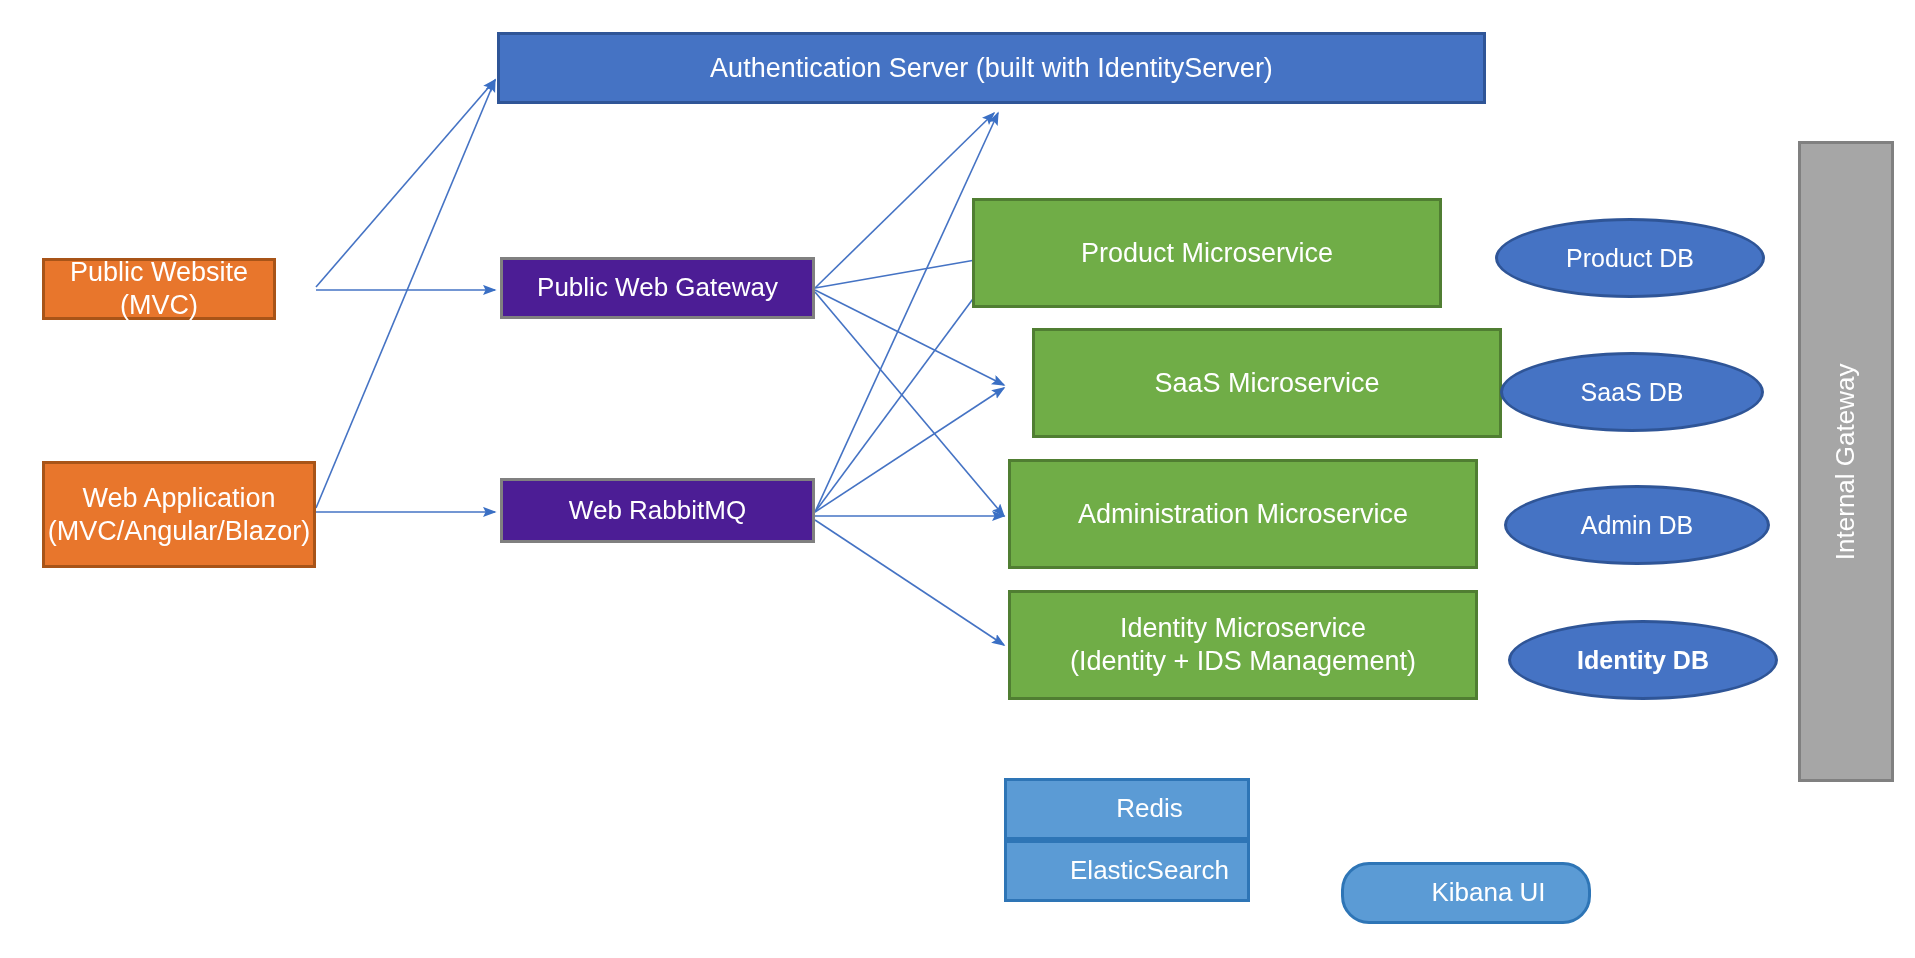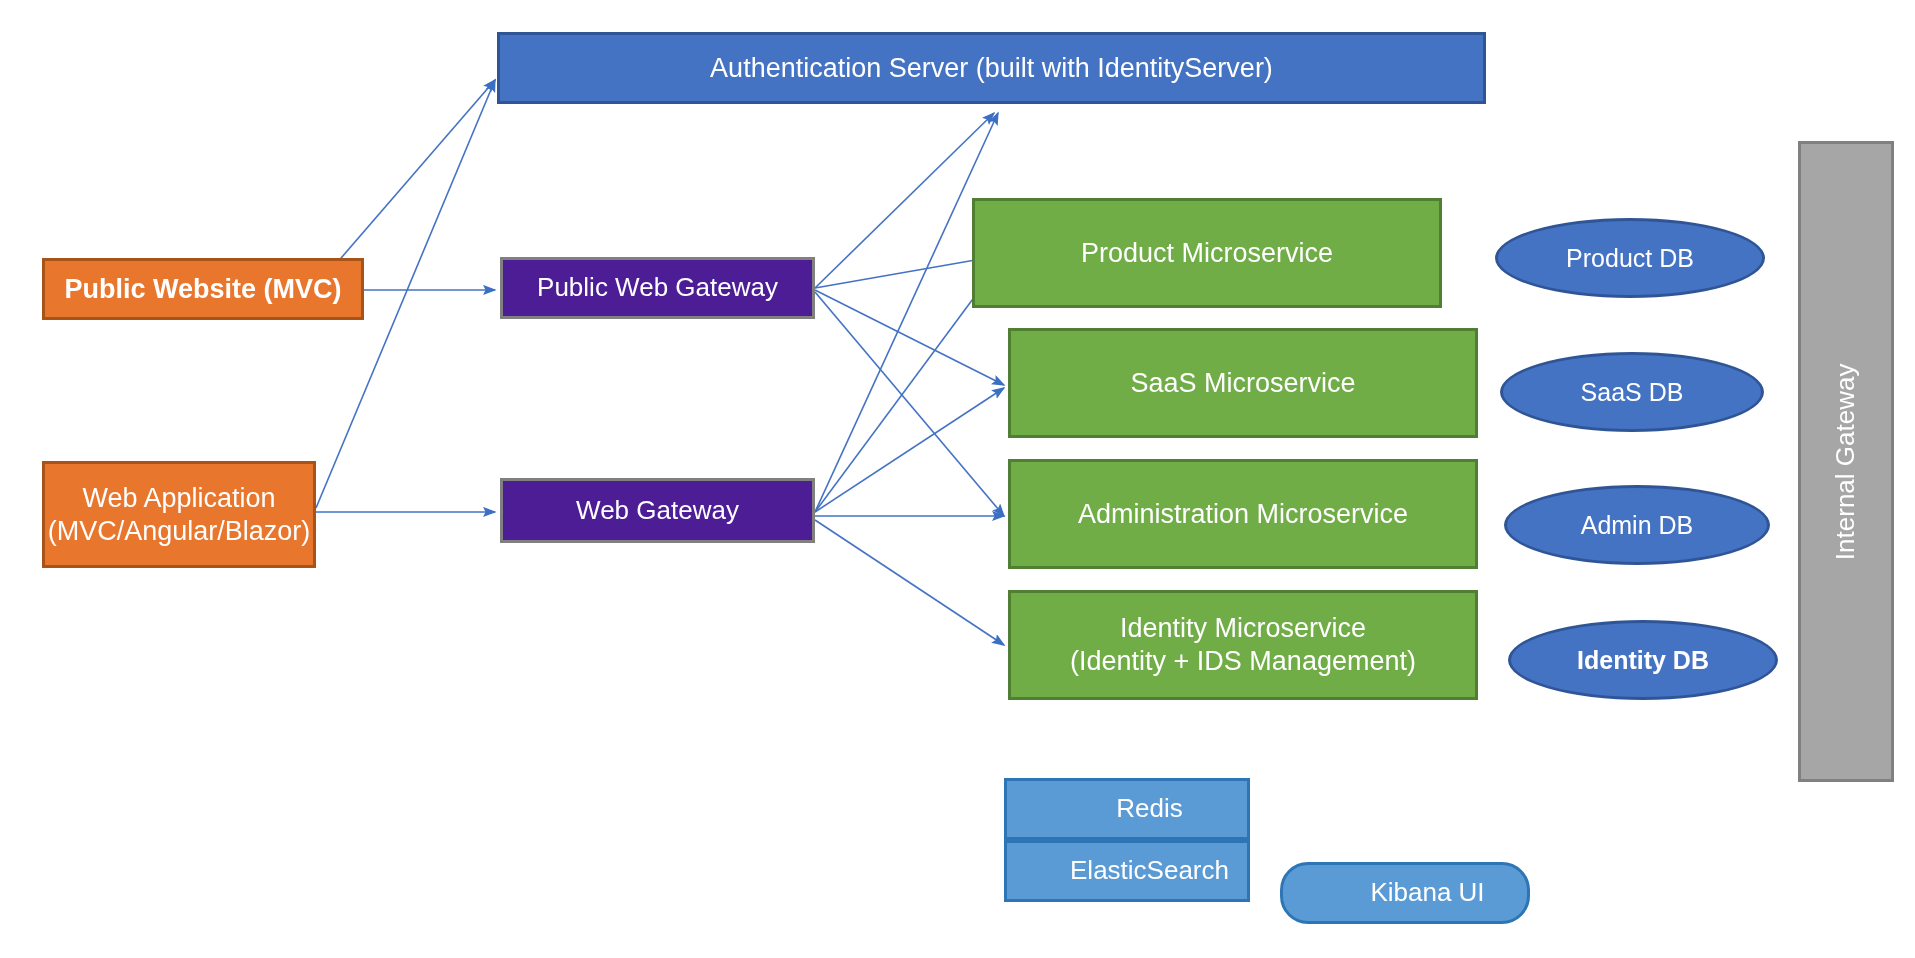--- a/index.html
+++ b/index.html
@@ -113,7 +113,7 @@
     <span>Authentication Server (built with IdentityServer)</span>
   </div>
 
-  <div class="node client" style="left: 34px; top: 258px; width: 322px; height: 62px; font-weight: bold;">
+  <div class="node client" style="left: 34px; top: 258px; width: 234px; height: 62px;">
     <span>Public Website (MVC)</span>
   </div>
   <div class="node client" style="left: 34px; top: 461px; width: 274px; height: 107px;">

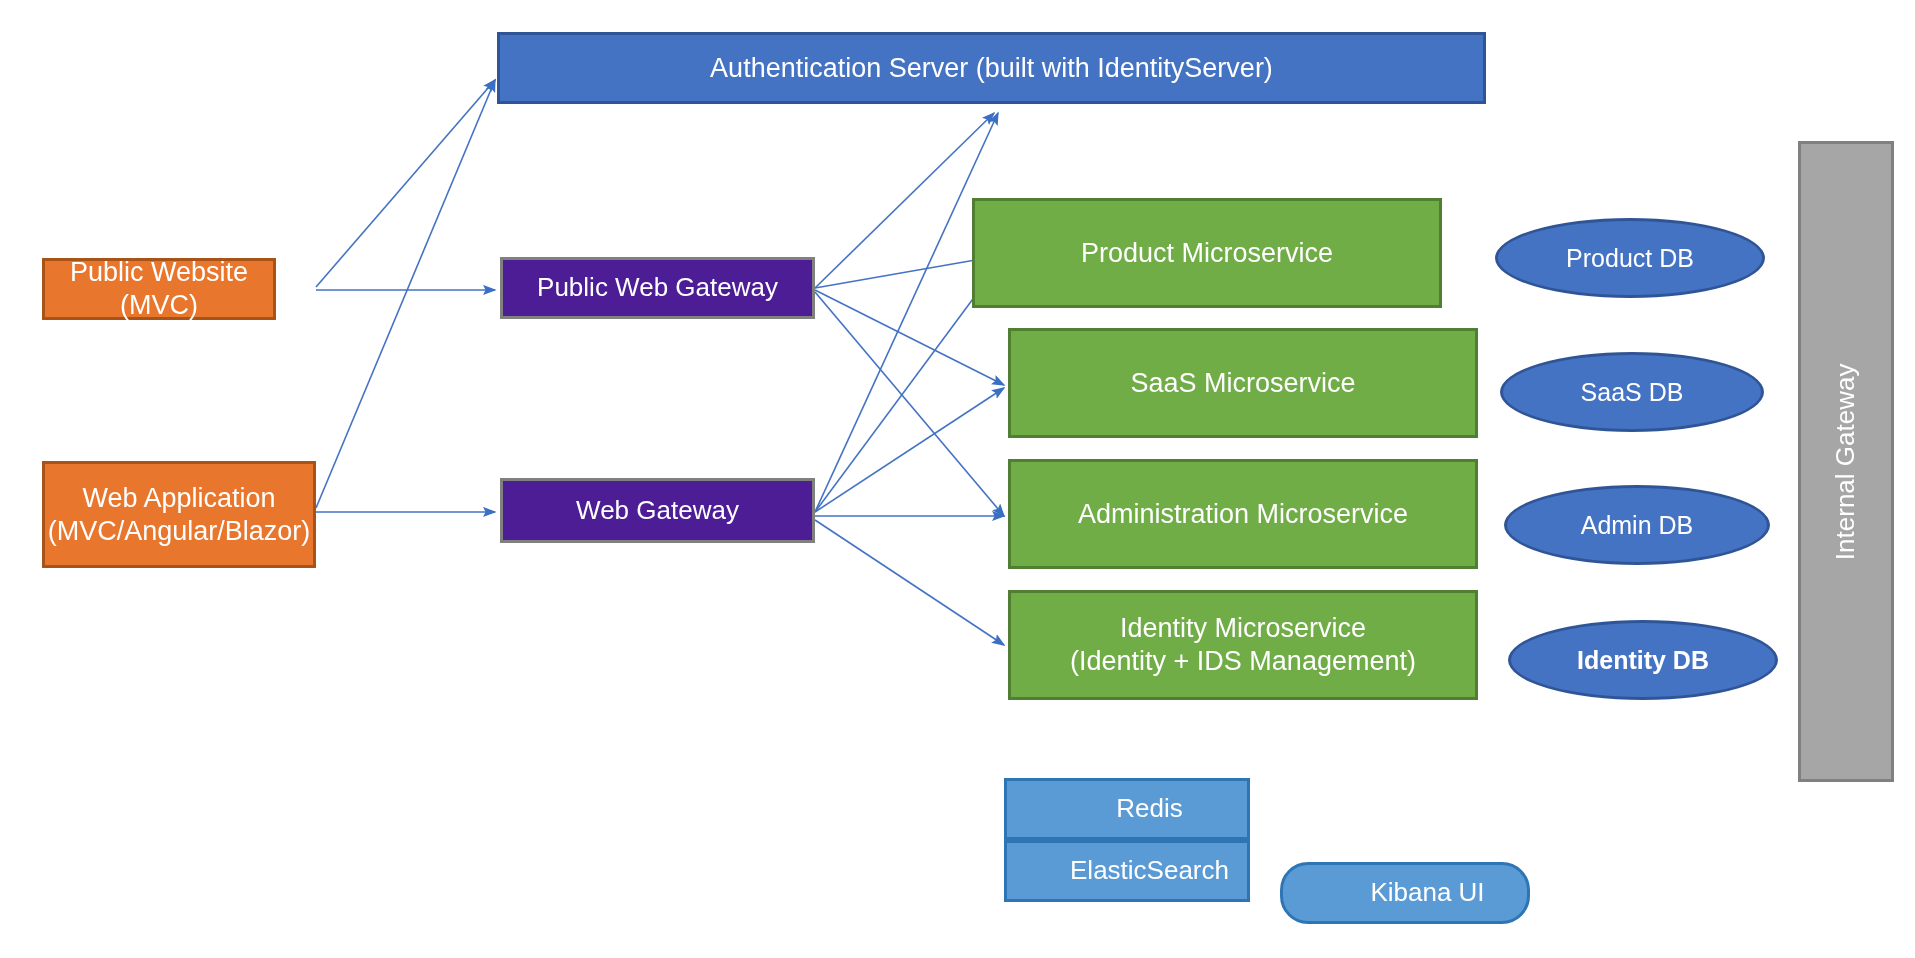--- a/index.html
+++ b/index.html
@@ -131,7 +131,7 @@
   <div class="node service" style="left: 964px; top: 198px; width: 470px; height: 110px;">
     <span>Product Microservice</span>
   </div>
-  <div class="node service" style="left: 1000px; top: 328px; width: 470px; height: 110px;">
+  <div class="node service" style="left: 1024px; top: 328px; width: 470px; height: 110px;">
     <span>SaaS Microservice</span>
   </div>
   <div class="node service" style="left: 1000px; top: 459px; width: 470px; height: 110px;">

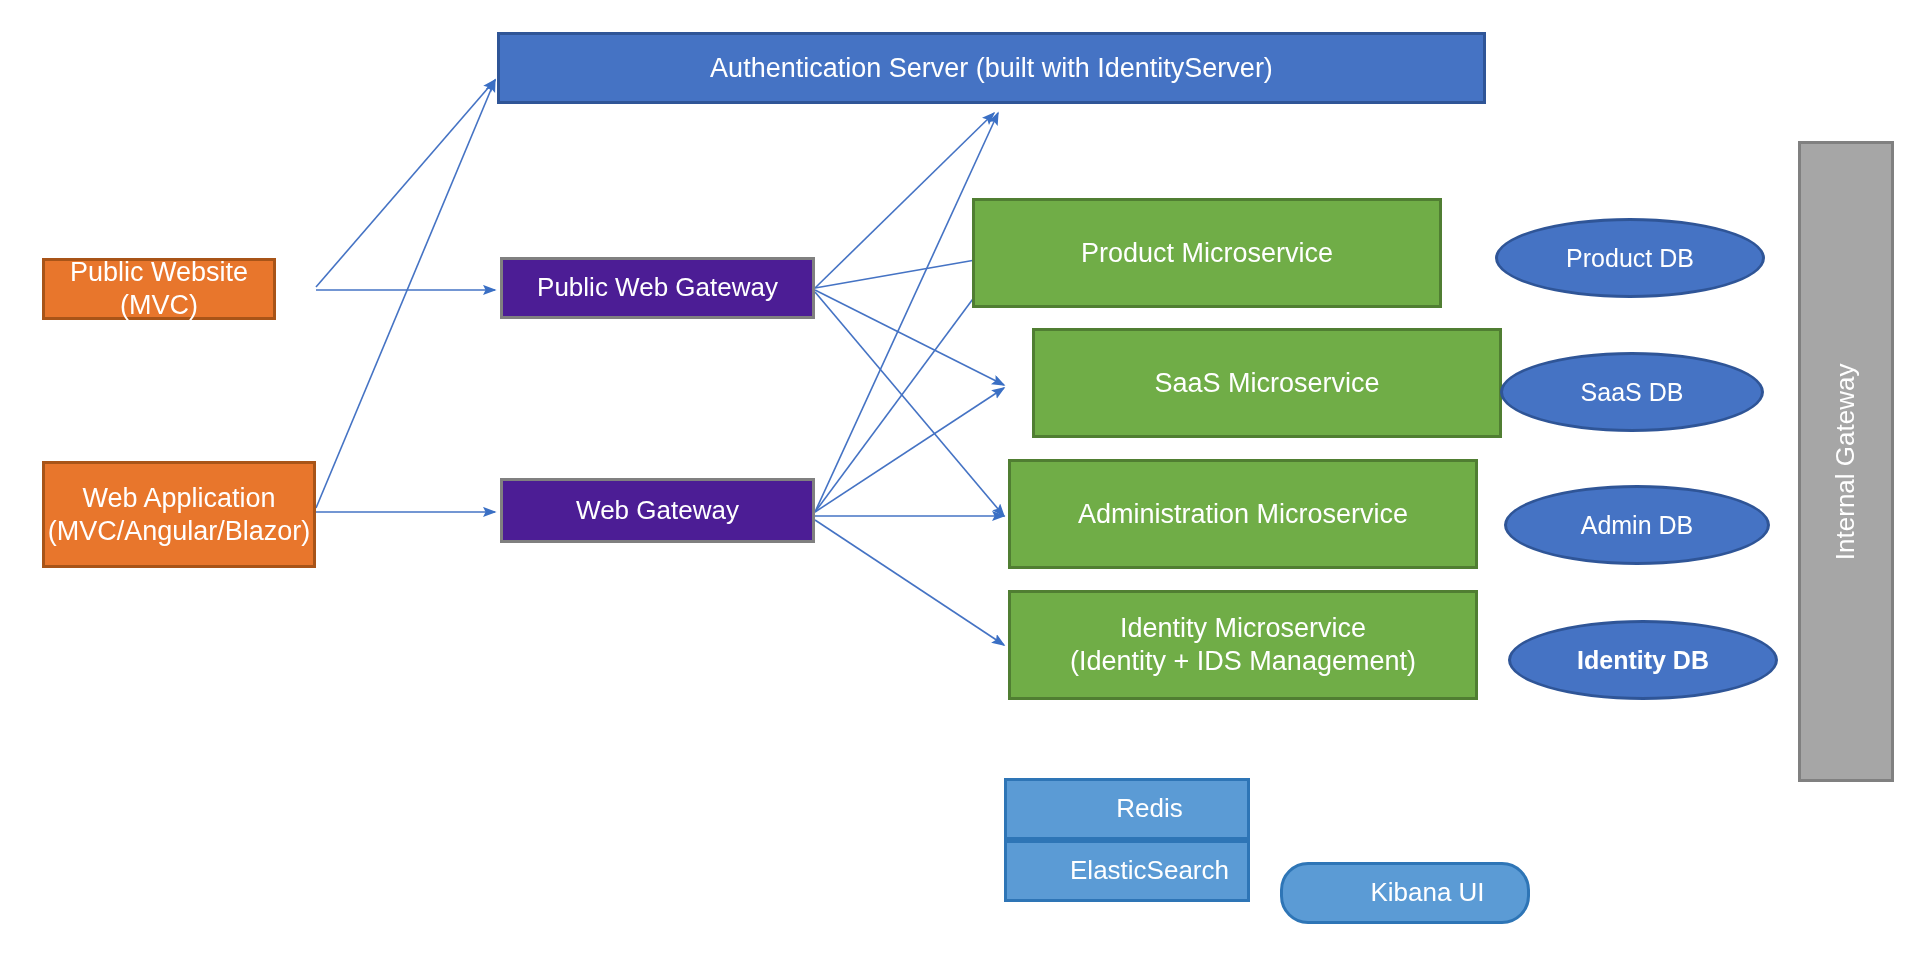--- a/index.html
+++ b/index.html
@@ -125,7 +125,7 @@
     <span>Public Web Gateway</span>
   </div>
   <div class="node gateway" style="left: 492px; top: 478px; width: 315px; height: 65px;">
-    <span>Web Gateway</span>
+    <span>Web RabbitMQ</span>
   </div>
 
   <div class="node service" style="left: 964px; top: 198px; width: 470px; height: 110px;">

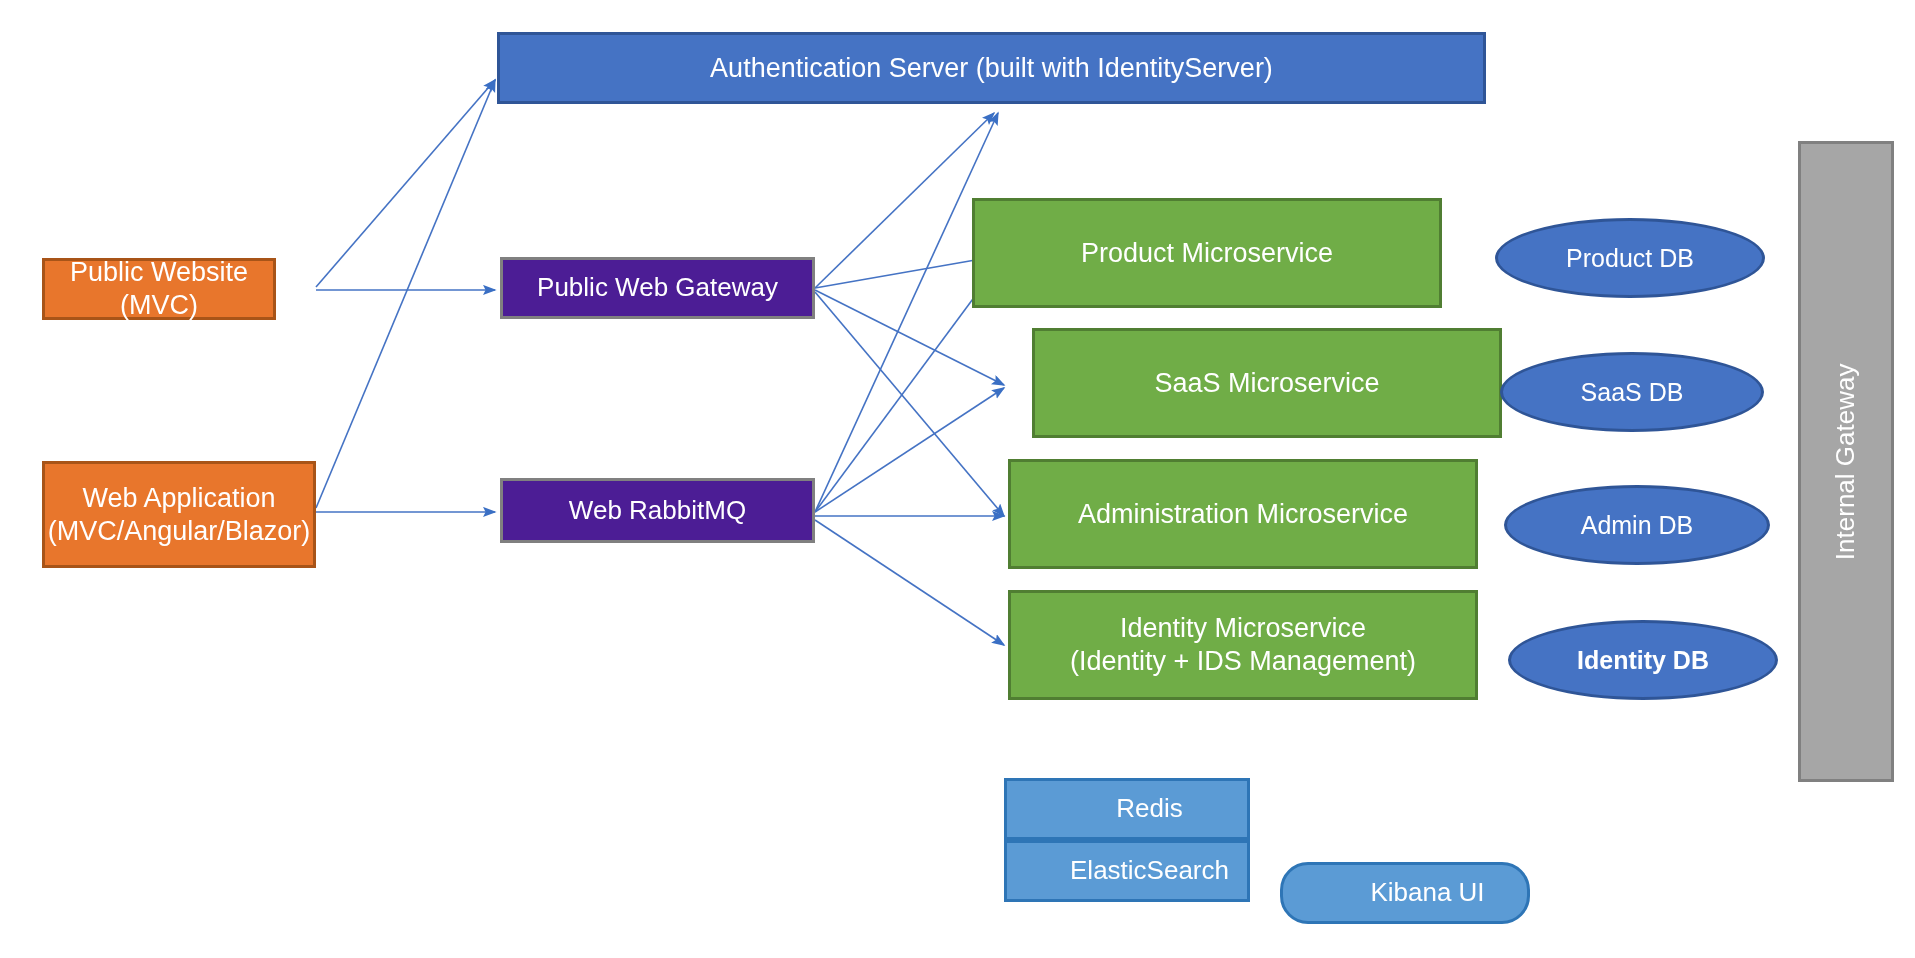--- a/index.html
+++ b/index.html
@@ -165,7 +165,7 @@
   <div class="node infra" style="left: 996px; top: 840px; width: 246px; height: 62px;">
     <span>ElasticSearch</span>
   </div>
-  <div class="node infra" style="left: 1272px; top: 862px; width: 250px; height: 62px; border-radius: 28px;">
+  <div class="node infra" style="left: 1333px; top: 862px; width: 250px; height: 62px; border-radius: 28px;">
     <span>Kibana UI</span>
   </div>
 

